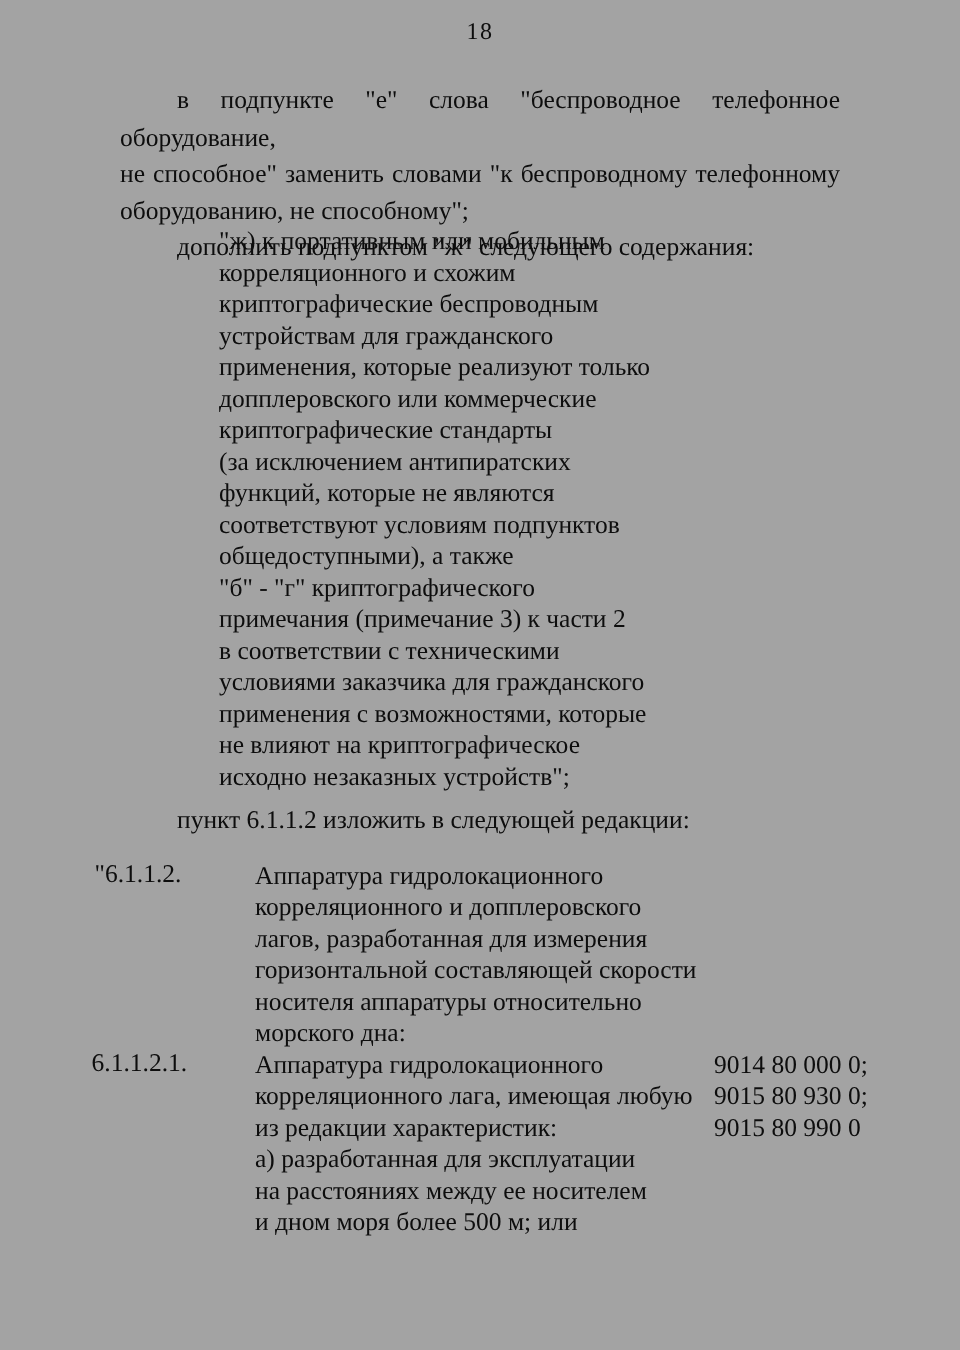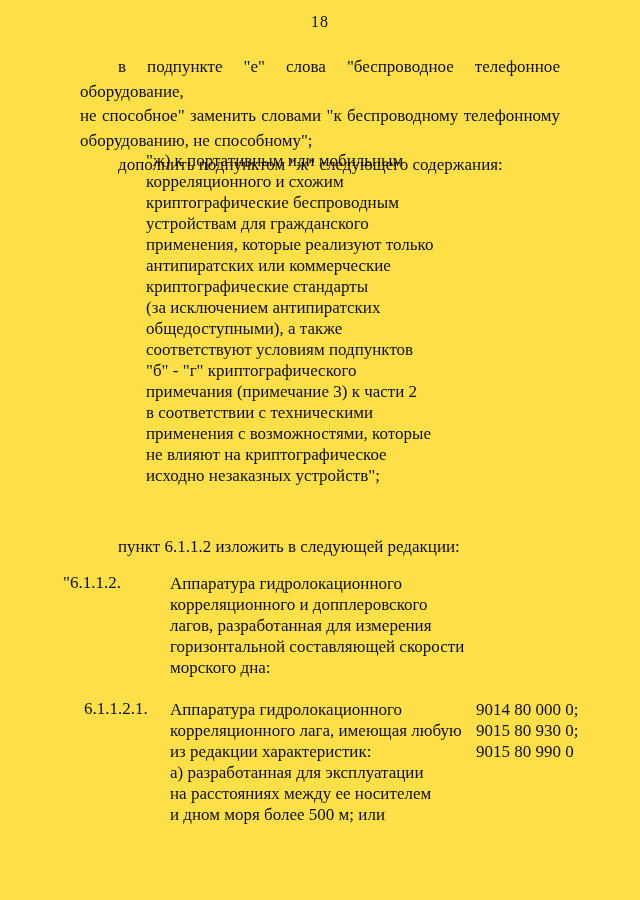--- a/index.html
+++ b/index.html
@@ -4,7 +4,7 @@
 <style>
   html,body { margin:0; padding:0; background:#ffffff; }
   .page {
-    position:relative; width:640px; height:900px; background:#fde047;
+    position:relative; width:640px; height:900px; background:#a3a3a3;
     font-family:"Liberation Serif", serif; font-size:17px; color:#0d0d0d;
     overflow:hidden;
   }

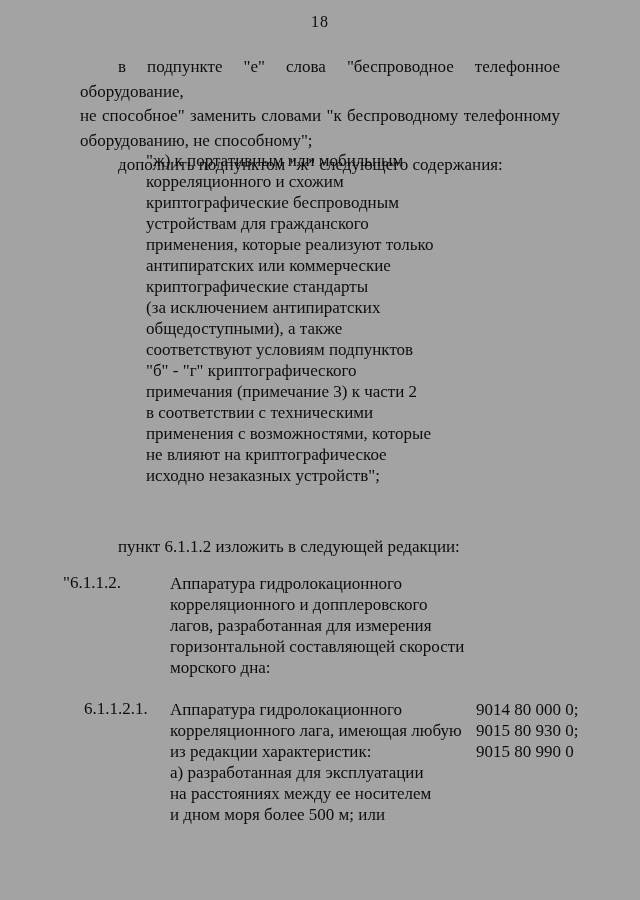--- a/index.html
+++ b/index.html
@@ -42,7 +42,7 @@
     <div>криптографические беспроводным</div>
     <div>устройствам для гражданского</div>
     <div>применения, которые реализуют только</div>
-    <div>антипиратских или коммерческие</div>
+    <div>допплеровского или коммерческие</div>
     <div>криптографические стандарты</div>
     <div>(за исключением антипиратских</div>
     <div>общедоступными), а также</div>

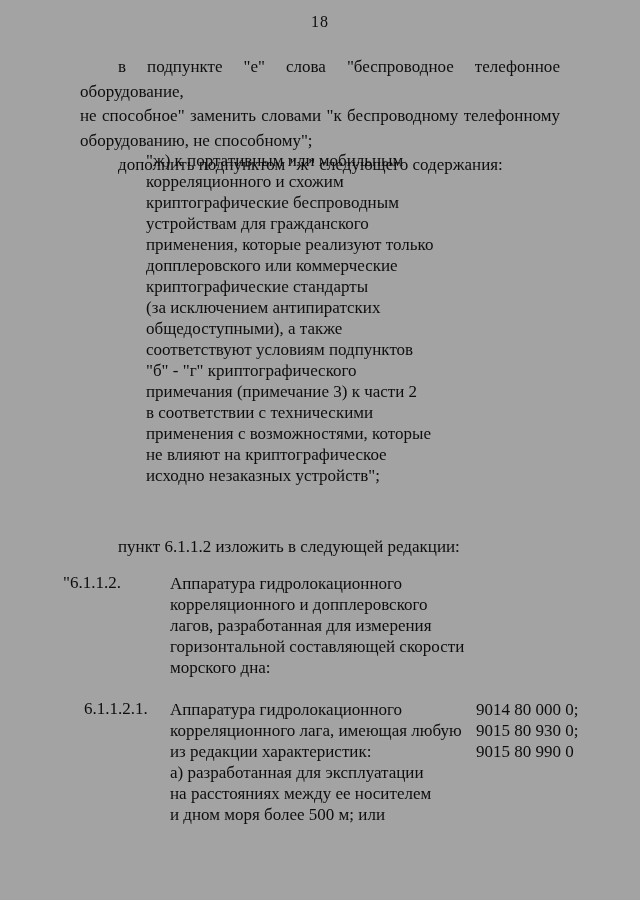--- a/index.html
+++ b/index.html
@@ -45,6 +45,7 @@
     <div>допплеровского или коммерческие</div>
     <div>криптографические стандарты</div>
     <div>(за исключением антипиратских</div>
+    <div>функций, которые не являются</div>
     <div>общедоступными), а также</div>
     <div>соответствуют условиям подпунктов</div>
     <div>"б" - "г" криптографического</div>

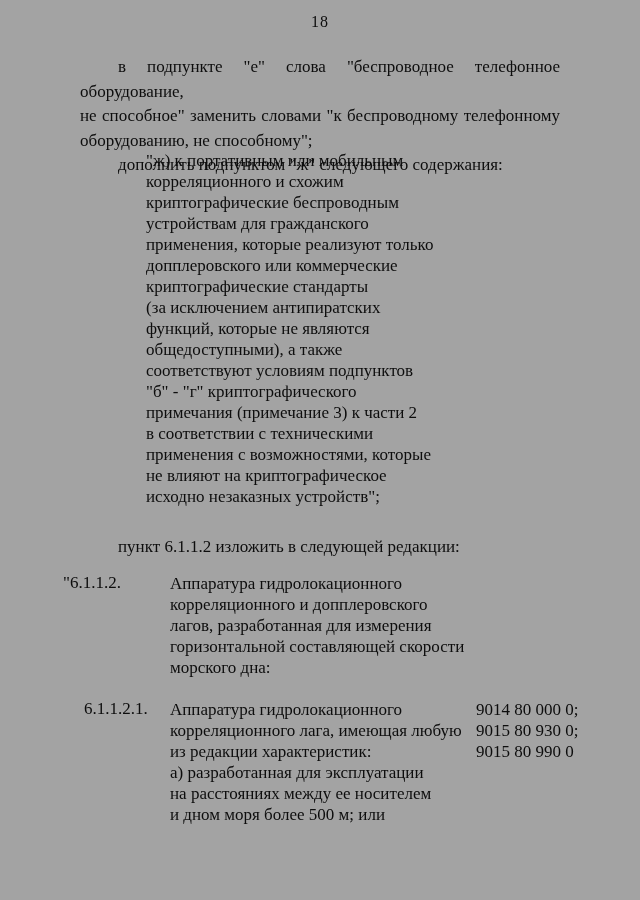--- a/index.html
+++ b/index.html
@@ -46,8 +46,8 @@
     <div>криптографические стандарты</div>
     <div>(за исключением антипиратских</div>
     <div>функций, которые не являются</div>
+    <div>соответствуют условиям подпунктов</div>
     <div>общедоступными), а также</div>
-    <div>соответствуют условиям подпунктов</div>
     <div>"б" - "г" криптографического</div>
     <div>примечания (примечание 3) к части 2</div>
     <div>в соответствии с техническими</div>

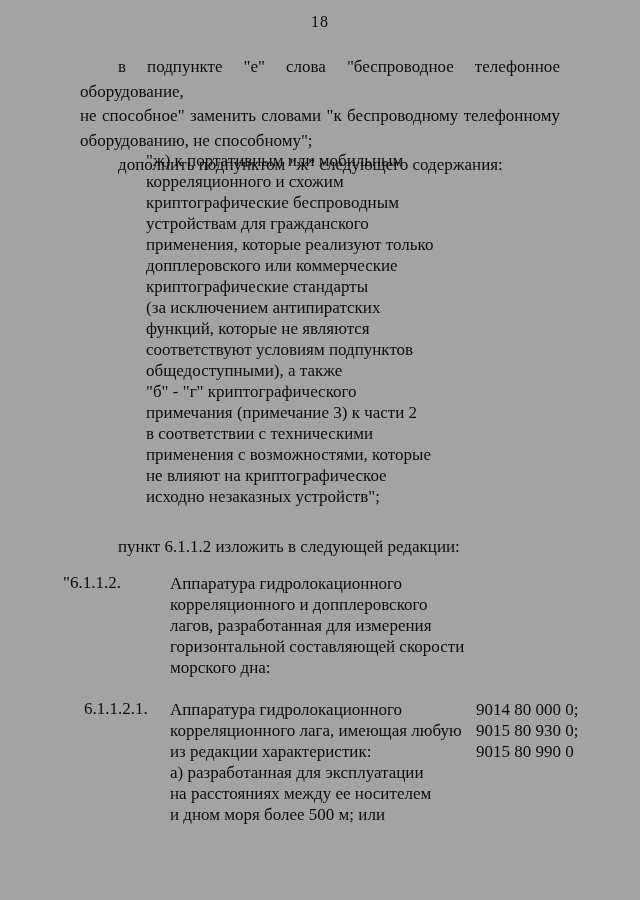--- a/index.html
+++ b/index.html
@@ -51,6 +51,7 @@
     <div>"б" - "г" криптографического</div>
     <div>примечания (примечание 3) к части 2</div>
     <div>в соответствии с техническими</div>
+    <div>условиями заказчика для гражданского</div>
     <div>применения с возможностями, которые</div>
     <div>не влияют на криптографическое</div>
     <div>исходно незаказных устройств";</div>

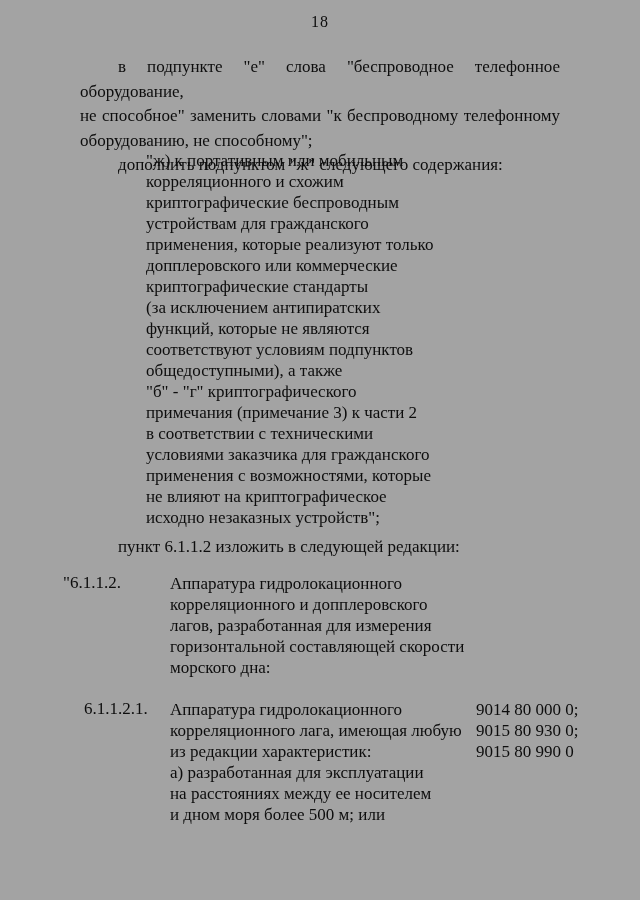--- a/index.html
+++ b/index.html
@@ -65,6 +65,7 @@
     <div>корреляционного и допплеровского</div>
     <div>лагов, разработанная для измерения</div>
     <div>горизонтальной составляющей скорости</div>
+    <div>носителя аппаратуры относительно</div>
     <div>морского дна:</div>
   </div>
 

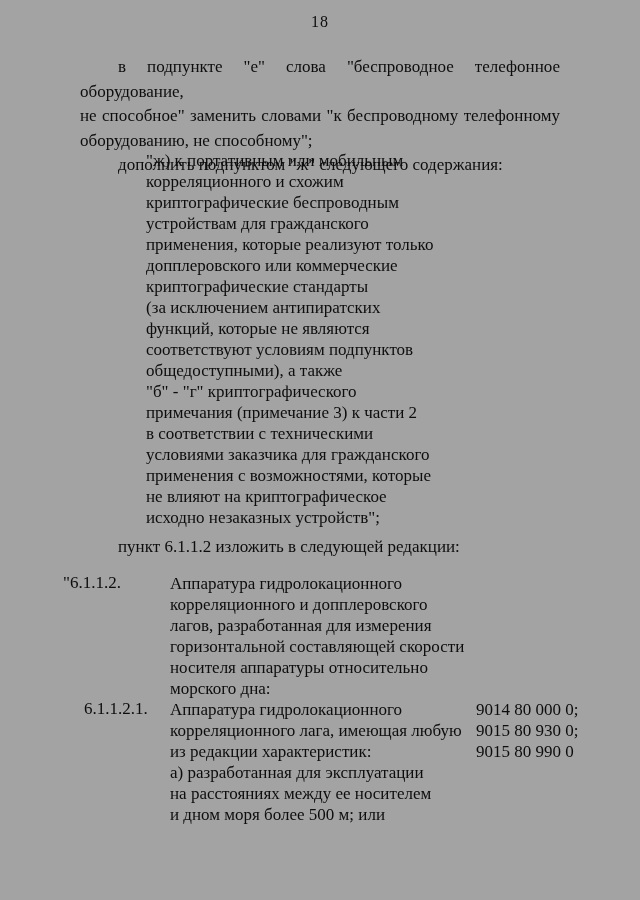--- a/index.html
+++ b/index.html
@@ -18,7 +18,7 @@
   .pointline { left:118px; top:537px; white-space:nowrap; }
   .itemnum1 { left:63px; top:573px; white-space:nowrap; }
   .itemtext1 { left:170px; top:573px; line-height:21px; }
-  .itemnum2 { left:84px; top:699px; white-space:nowrap;text-align:right; }
+  .itemnum2 { left:61px; top:699px; white-space:nowrap;text-align:right; }
   .itemtext2 { left:170px; top:699px; line-height:21px; }
   .codes { left:476px; top:699px; line-height:21px; }
 </style>

